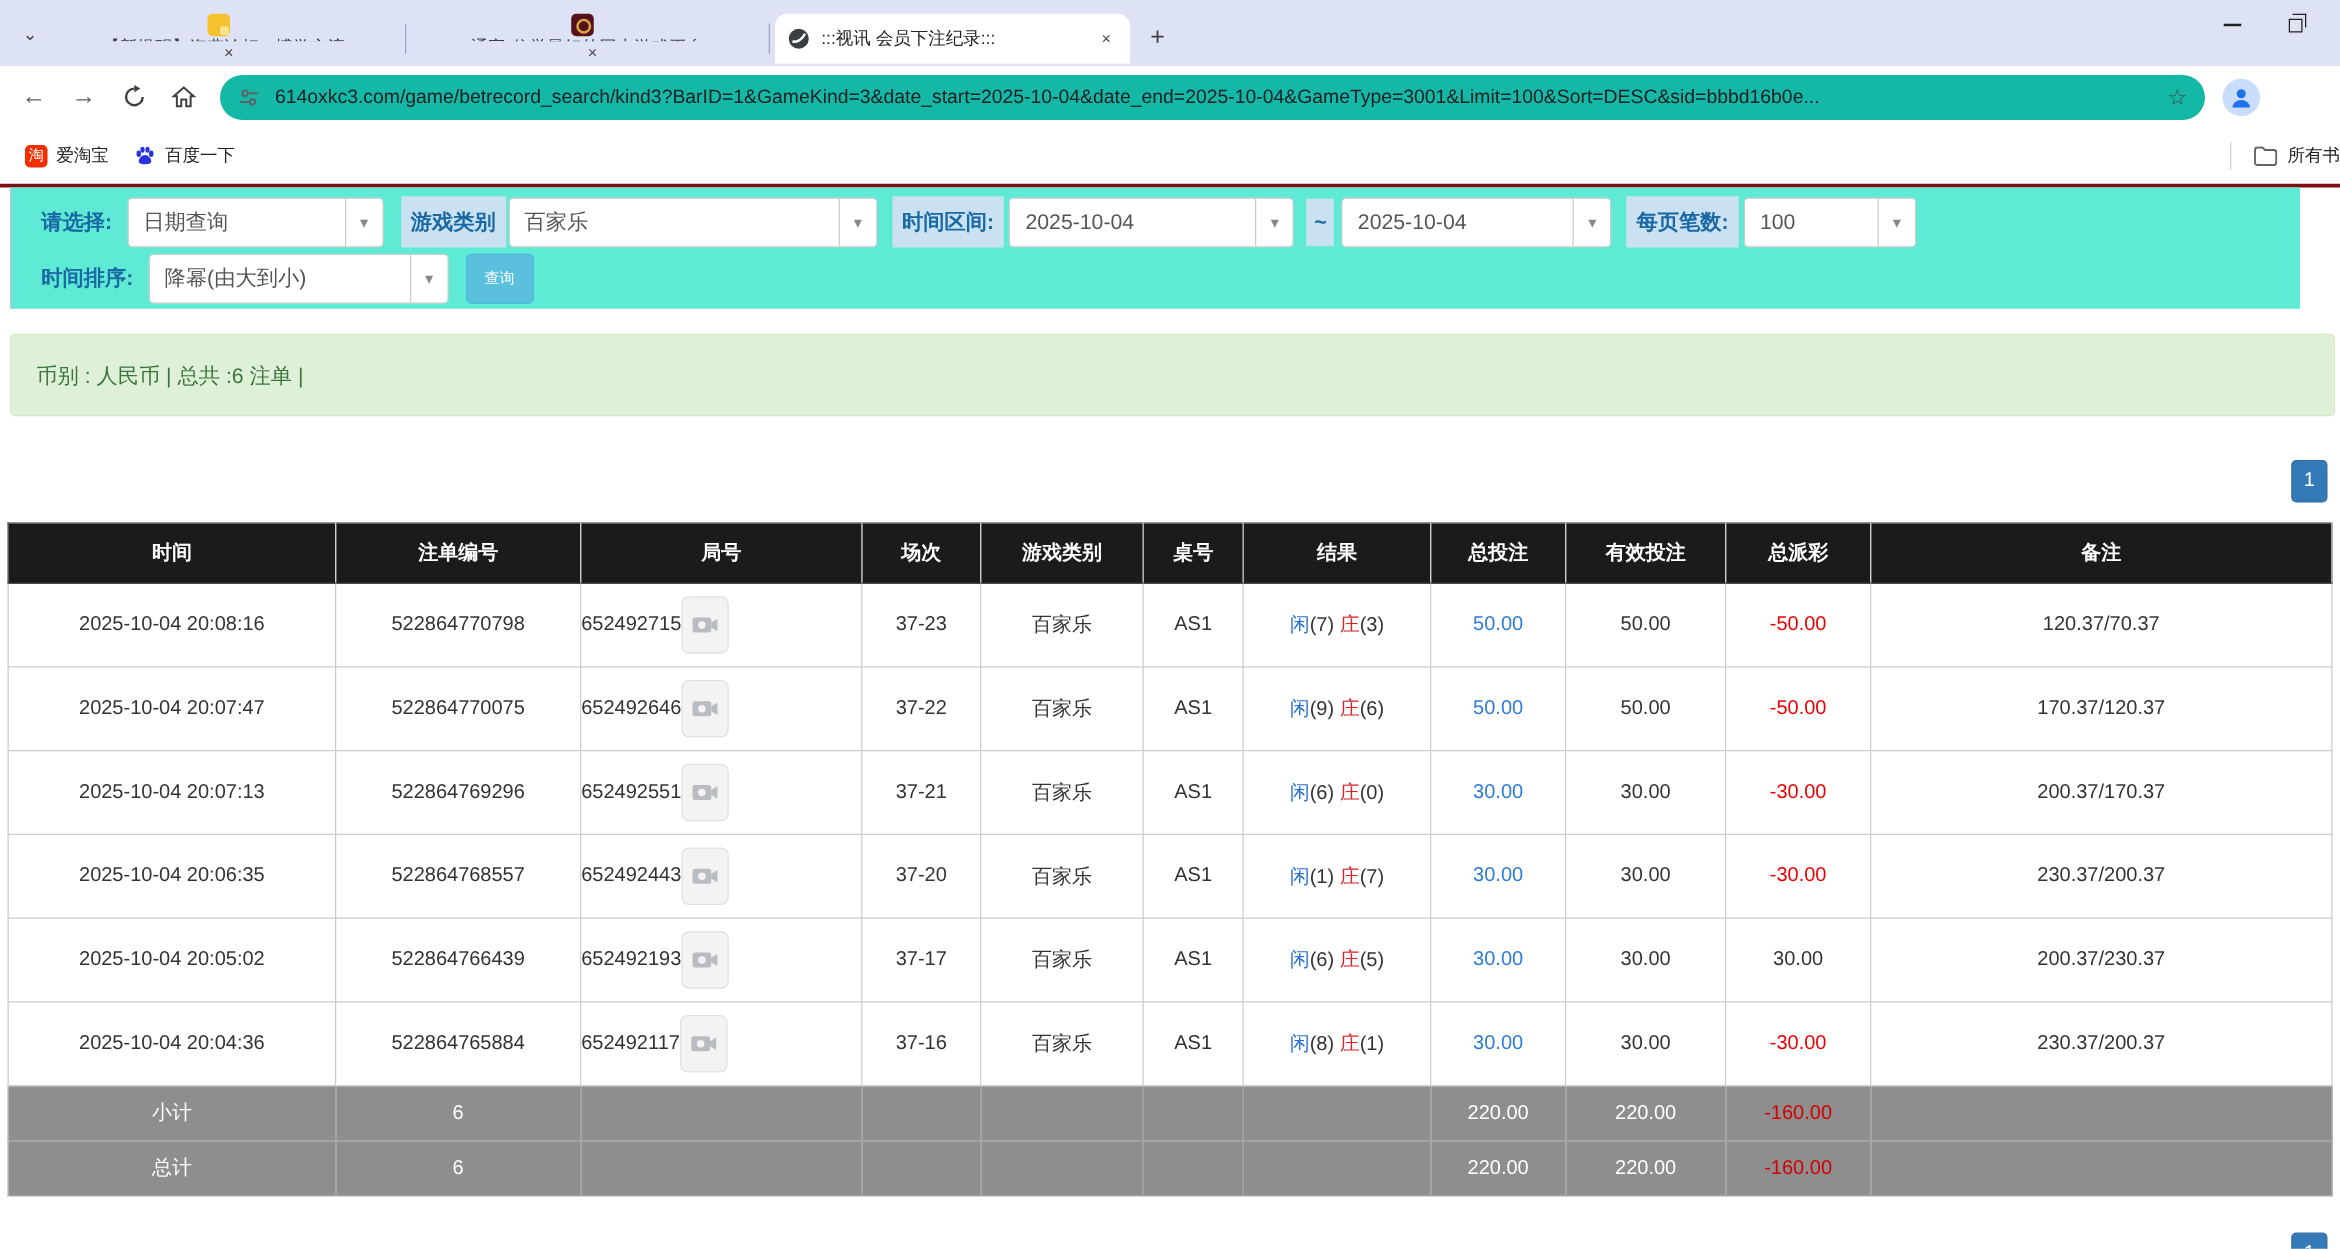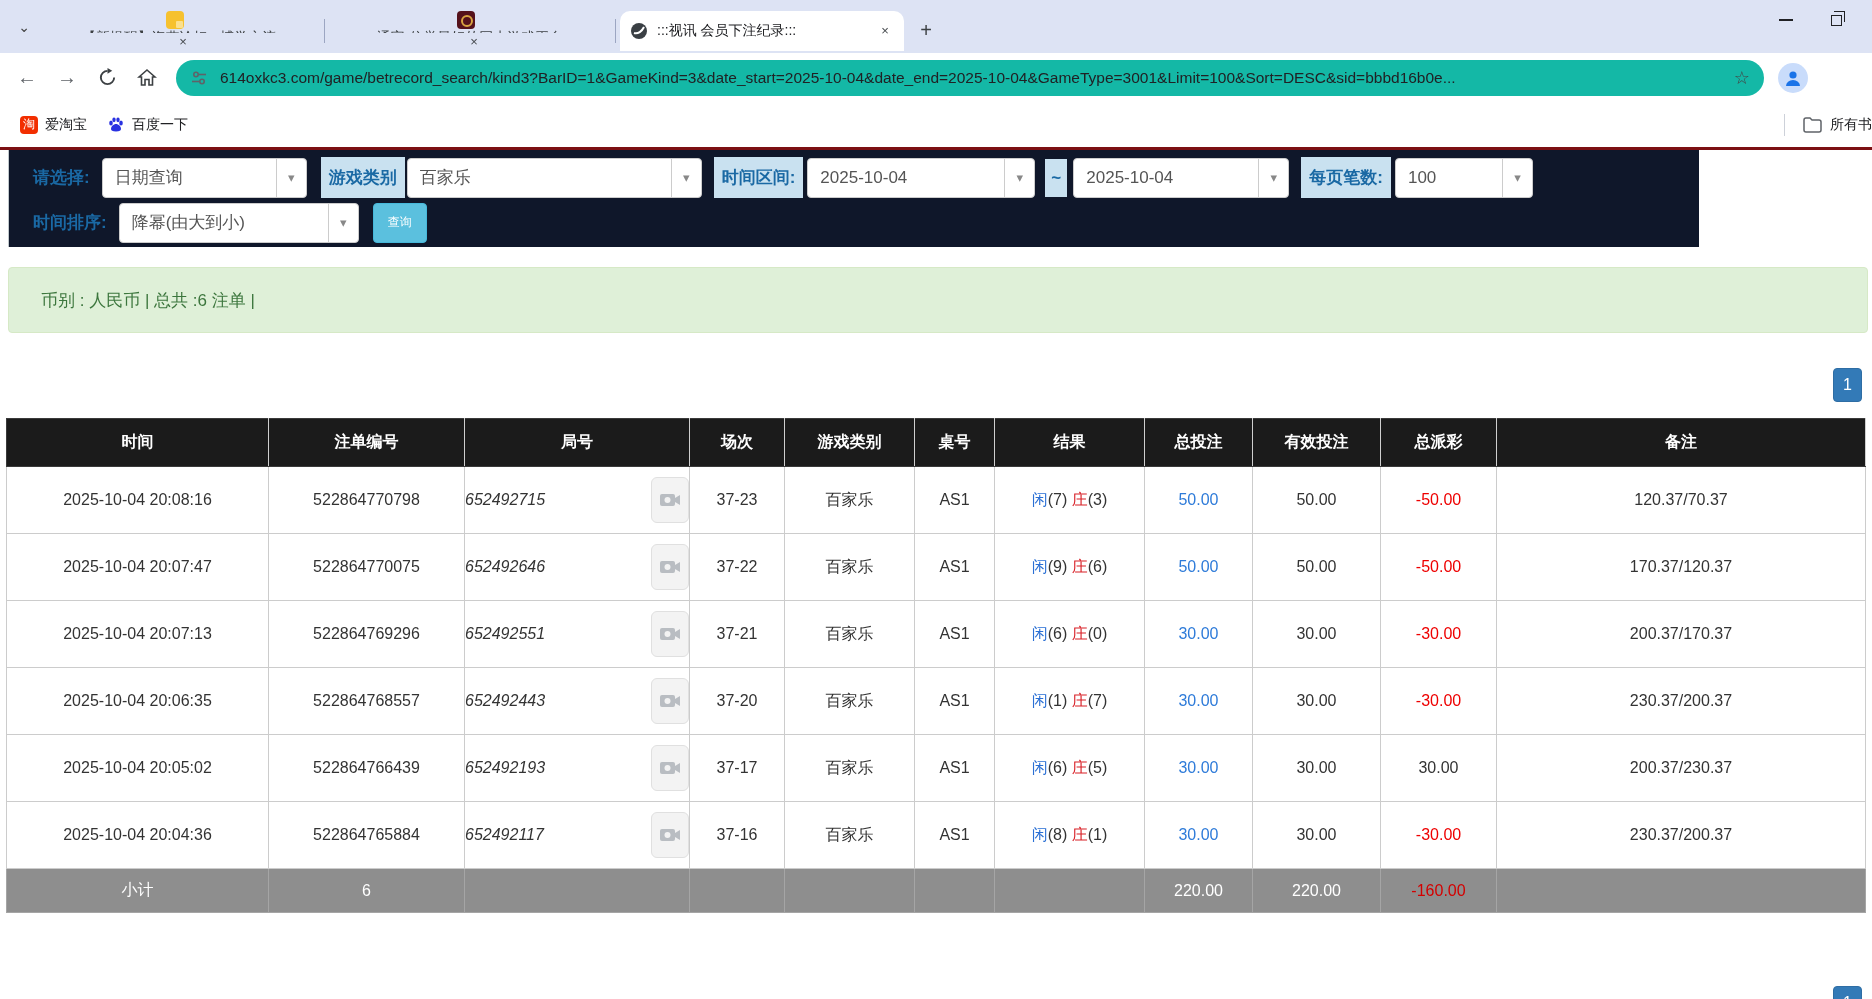--- a/index.html
+++ b/index.html
@@ -56,8 +56,8 @@
   .redline { position:absolute; top:147px; left:0; width:1872px; height:3px; background:#7c1013; }
 
   
-  .filterpanel { position:absolute; top:150px; left:8px; width:1691px; height:97px;
-    background:#0f172a; border-left:1px solid #c0c8cc; padding:7px 0 0 16px; }
+  .filterpanel { position:absolute; top:150px; left:8px; width:1832px; height:97px;
+    background:#5eead4; border-left:1px solid #c0c8cc; padding:7px 0 0 16px; }
   .frow { display:flex; align-items:center; height:41px; }
   .frow + .frow { margin-top:4px; }
   .flabel { color:#1a69a4; font-weight:bold; font-size:17px; padding:9px 8px; white-space:nowrap; }

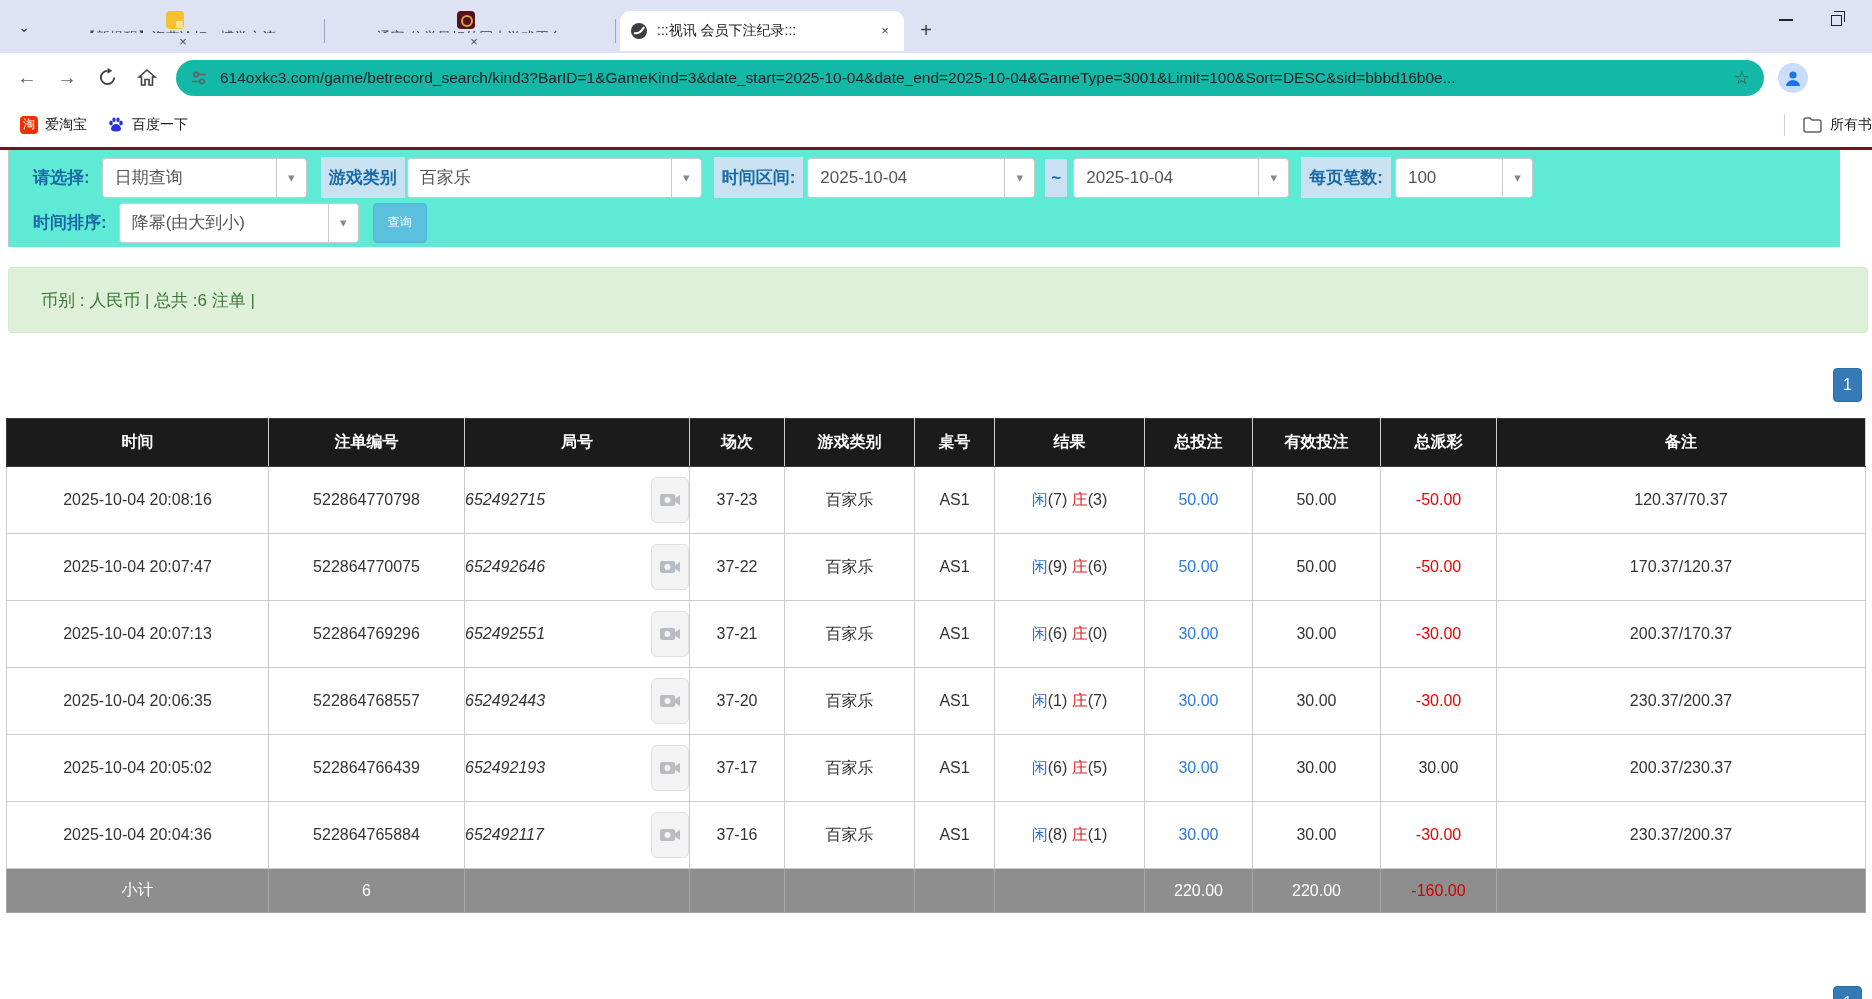--- a/index.html
+++ b/index.html
@@ -74,7 +74,7 @@
   
   .infobar { position:absolute; top:267px; left:8px; width:1860px; height:66px; background:#dff0d8;
     border:1px solid #d6e9c6; border-radius:4px; display:flex; align-items:center;
-    justify-content:space-between; padding:0 32px; font-size:17px; }
+    justify-content:space-between; padding:0 20px; font-size:17px; }
   .infobar .left { color:#3c763d; }
   .infobar .right { color:#ff0000; }
 

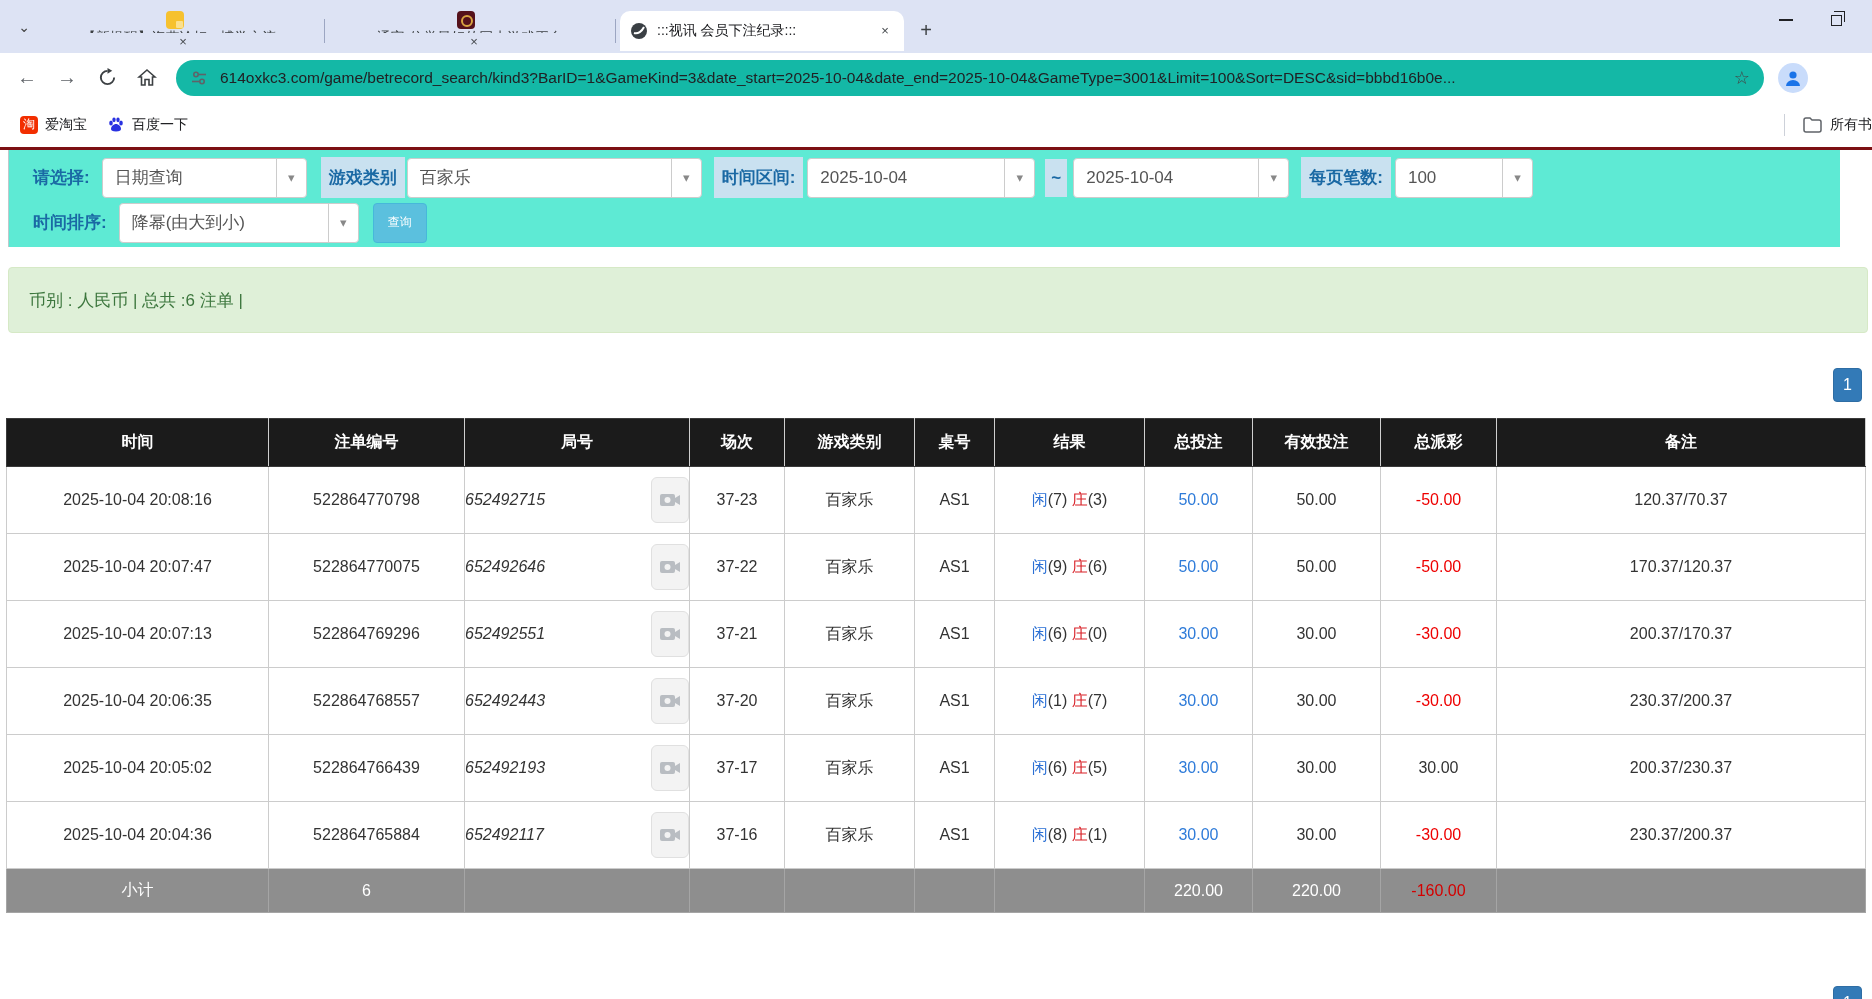--- a/index.html
+++ b/index.html
@@ -96,7 +96,7 @@
   tr.foot .auto-neg.neg { color:#d40000; }
   .res-p { color:#2a6fd4; }
   .res-b { color:#d9232a; }
-  .cellflex { display:flex; align-items:center; justify-content:space-between; gap:0;font-style:italic; }
+  .cellflex { display:flex; align-items:center; justify-content:flex-start; gap:0; }
   .cam-btn { width:38px; height:46px; background:#f3f3f3; border:1px solid #e0e0e0;
     border-radius:6px; display:inline-flex; align-items:center; justify-content:center; }
   svg { display:block; }

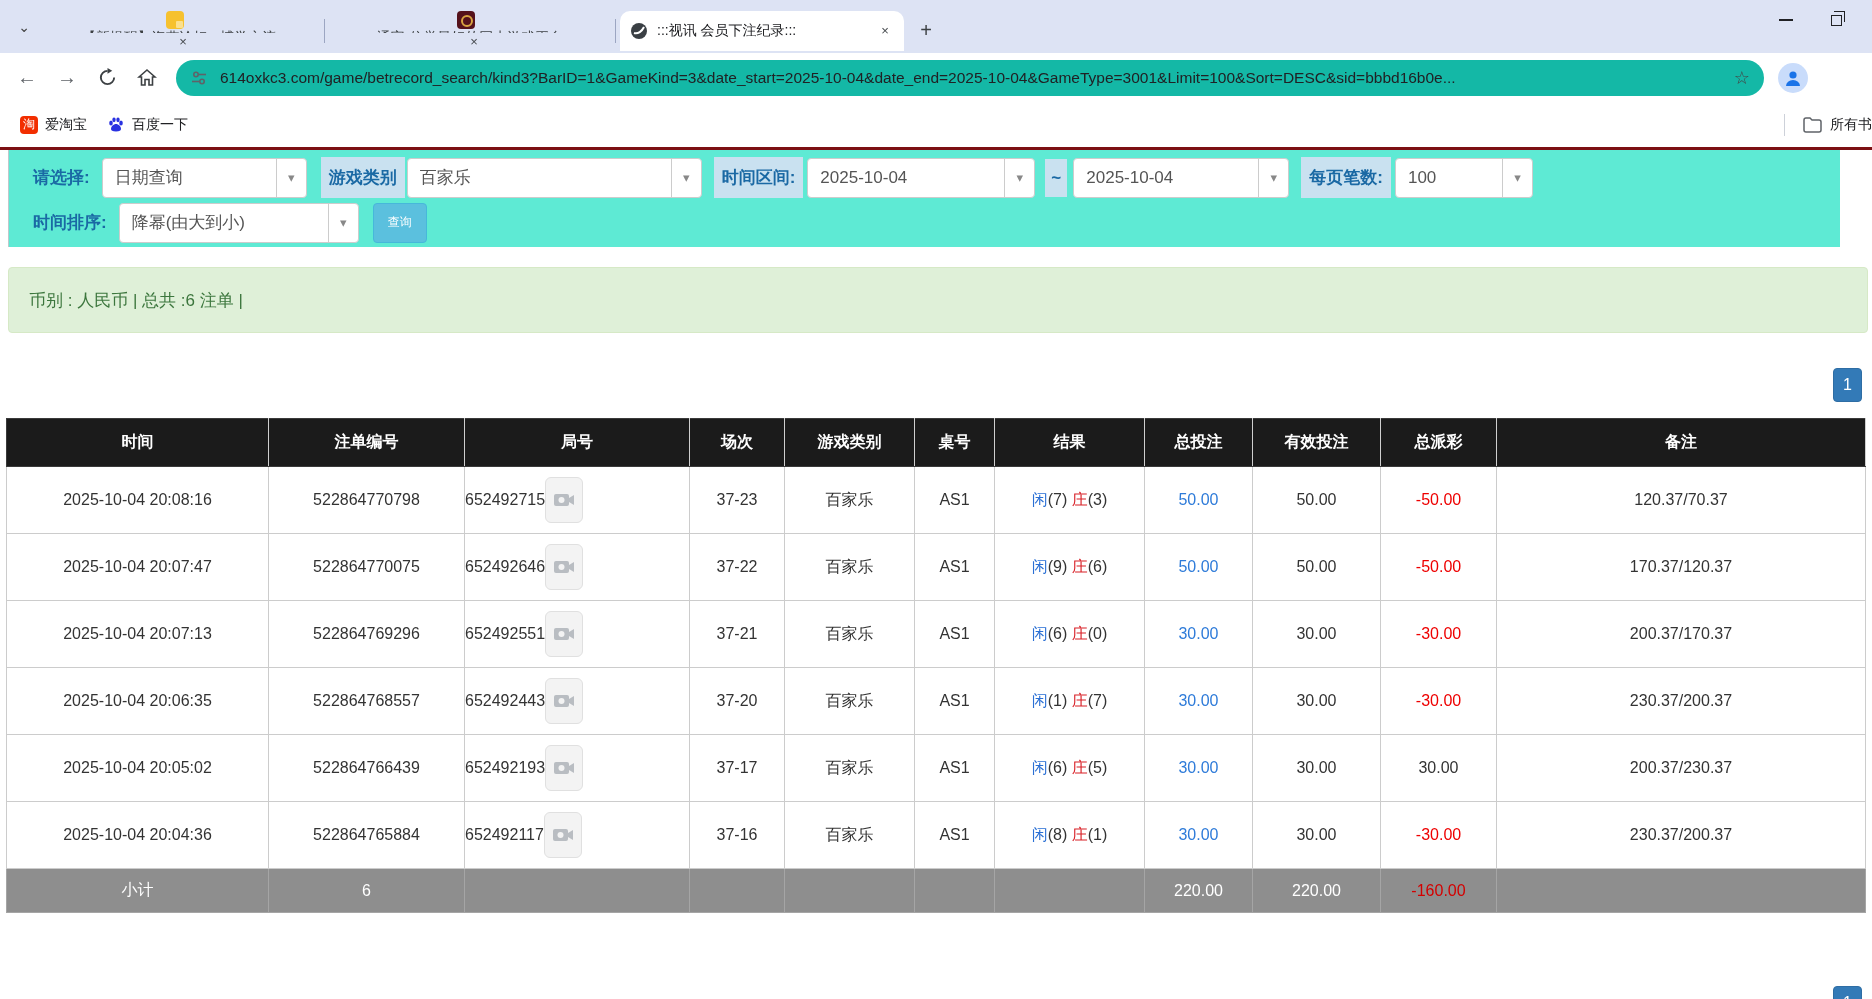--- a/index.html
+++ b/index.html
@@ -444,6 +444,19 @@
         <td></td>
       </tr>
 
+      <tr class="foot">
+        <td>总计</td>
+        <td>6</td>
+        <td></td>
+          <td></td>
+          <td></td>
+          <td></td>
+          <td></td>
+        <td>220.00</td>
+        <td>220.00</td>
+        <td class="auto-neg neg">-160.00</td>
+        <td></td>
+      </tr>
     </tbody>
   </table>
 

